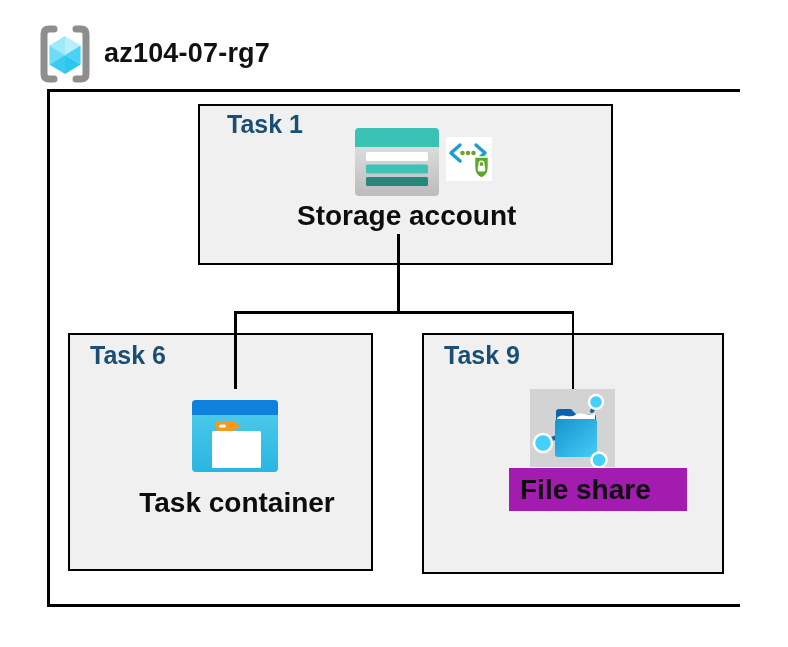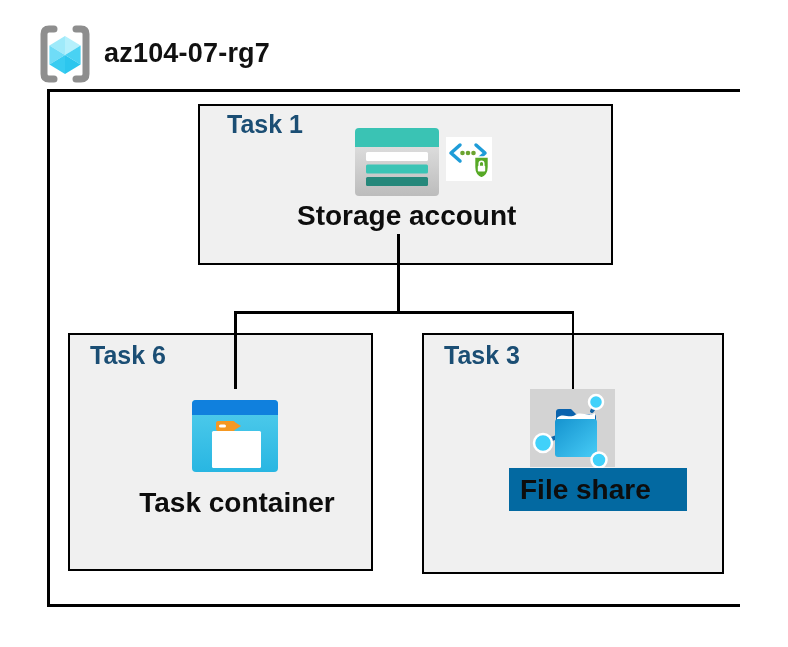--- a/index.html
+++ b/index.html
@@ -144,7 +144,7 @@
   <div class="abs node-label blob-label">Task container</div>
 
   <div class="abs task-box task3"></div>
-  <div class="abs task-label t3-label">Task 3</div>
+  <div class="abs task-label t3-label">Task 9</div>
 
   <div class="abs fs-icon-bg">
     <svg width="85" height="78" viewBox="0 0 85 78">

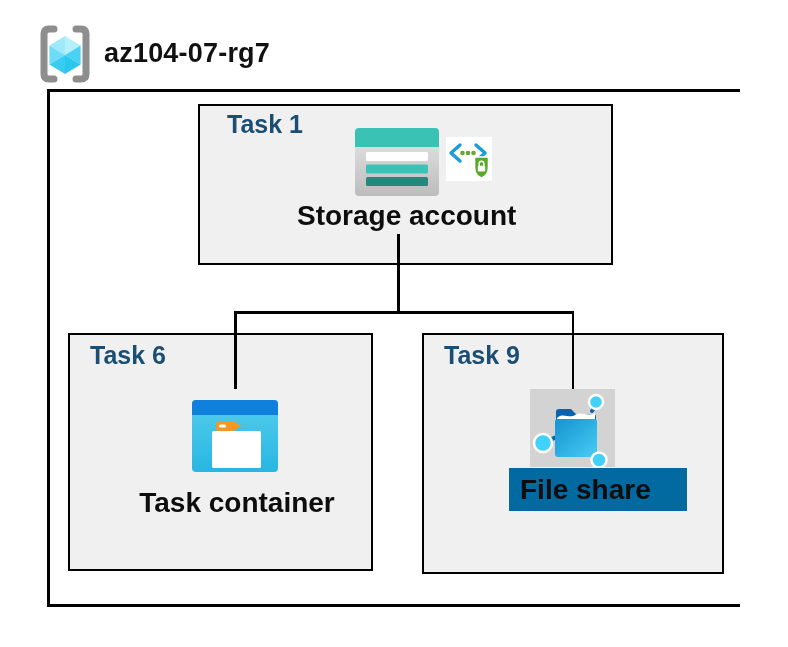--- a/index.html
+++ b/index.html
@@ -47,7 +47,7 @@
   .blob-icon    { left:192px; top:400px; width:86px; height:72px; }
   .fs-icon-bg   { left:530px; top:389px; width:85px; height:78px; background:#d3d3d3; }
   .fs-icon-bg svg { overflow:visible; }
-  .fs-label-bg  { left:509px; top:468px; width:178px; height:43px; background:#0369a1; }
+  .fs-label-bg  { left:509px; top:468px; width:178px; height:43px; background:#a21caf; }
   .fs-label-bg .node-label {
     position:absolute; left:11px; top:0; width:auto; line-height:43px; text-align:left;
   }

